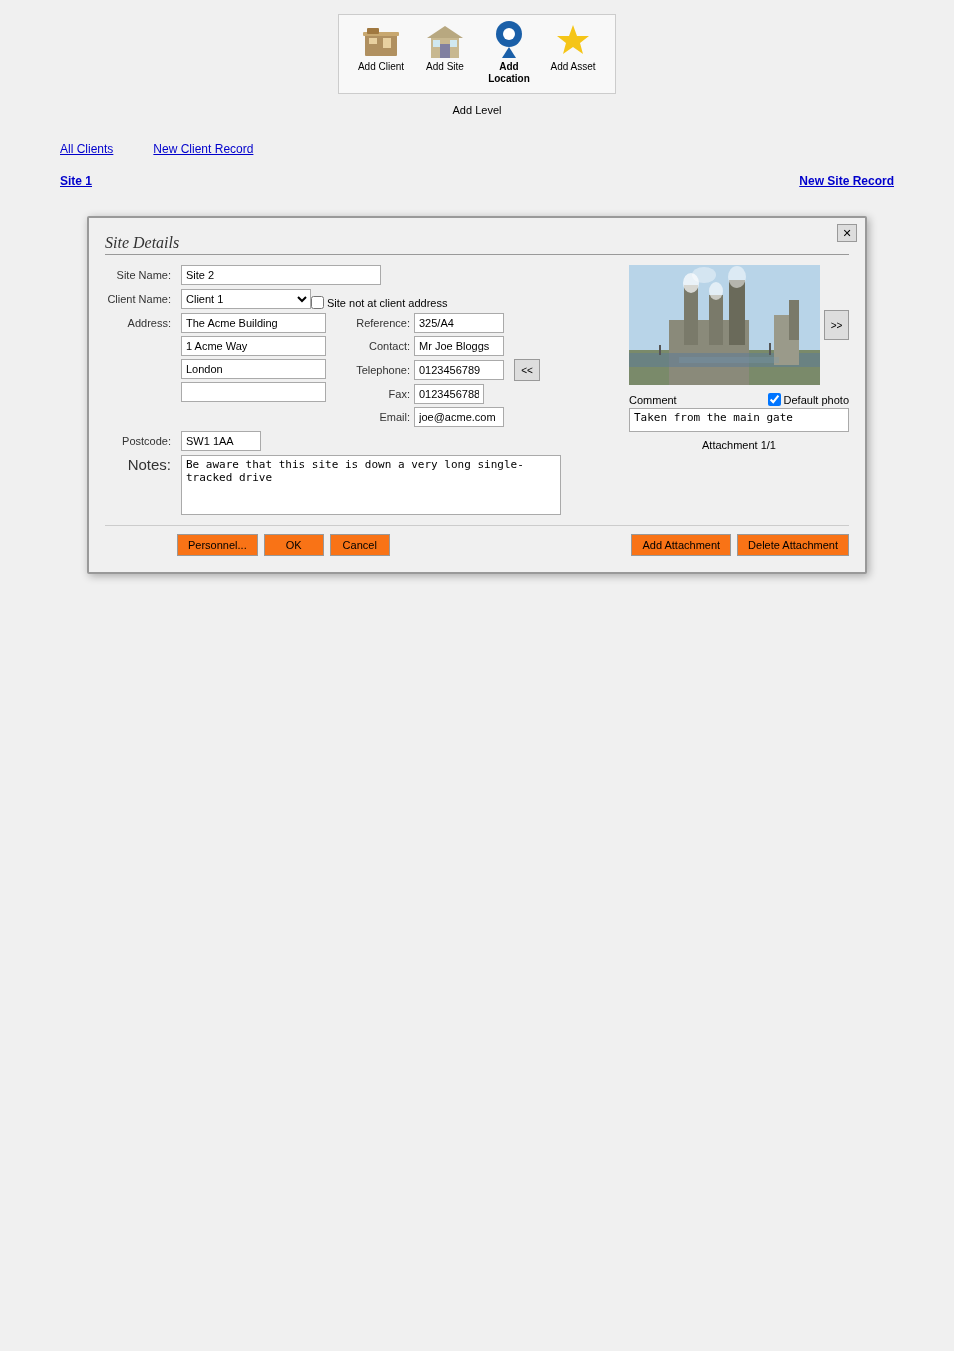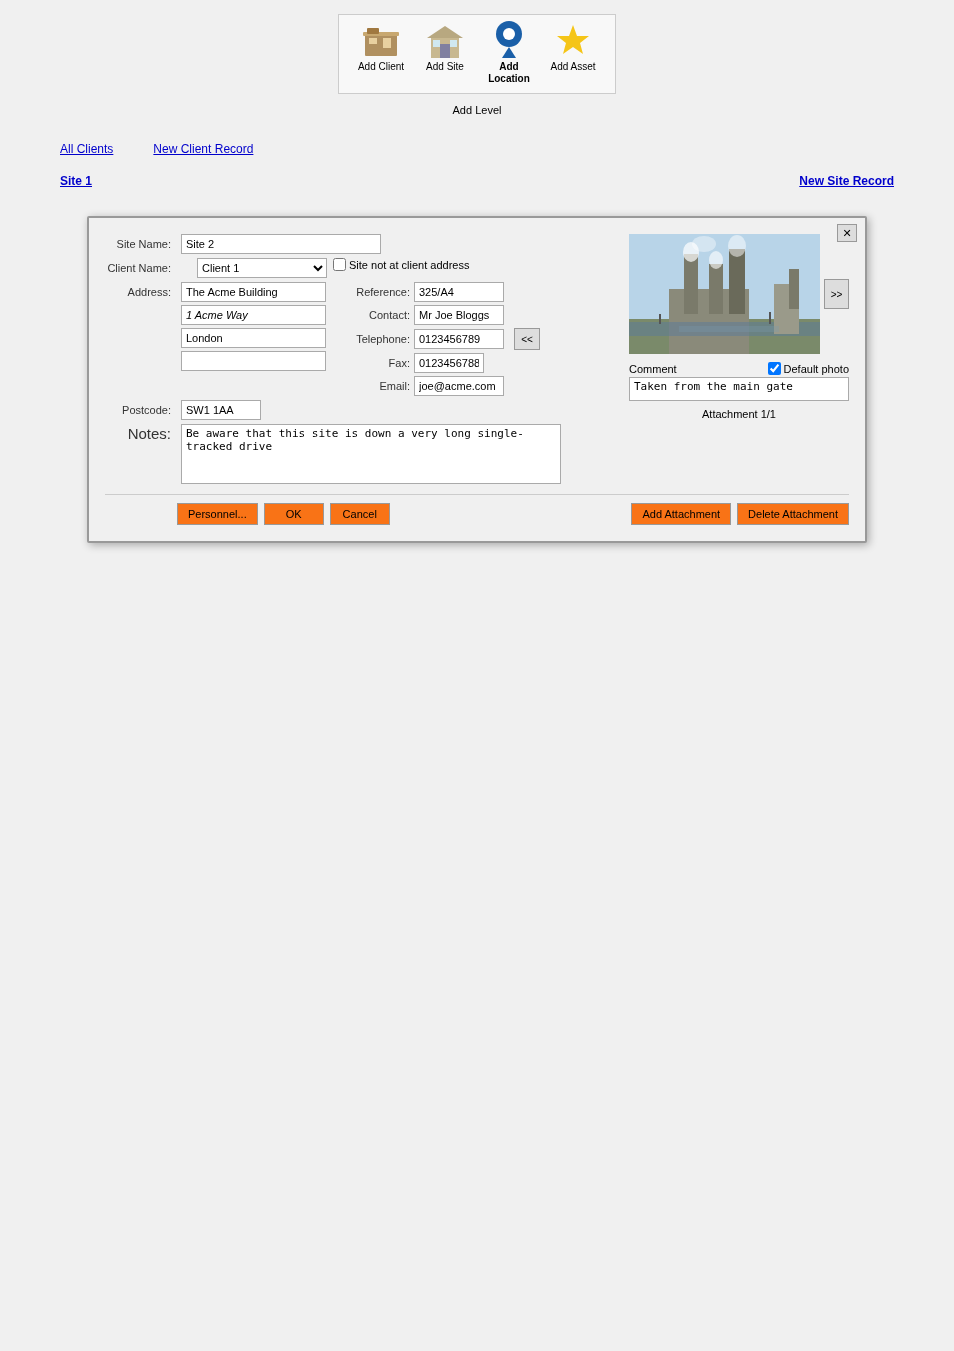--- a/index.html
+++ b/index.html
@@ -408,6 +408,7 @@
 
     <div class="dialog-close">✕</div>
 
+    <div class="section-title">Site Details</div>
 
     <div class="form-body">
 

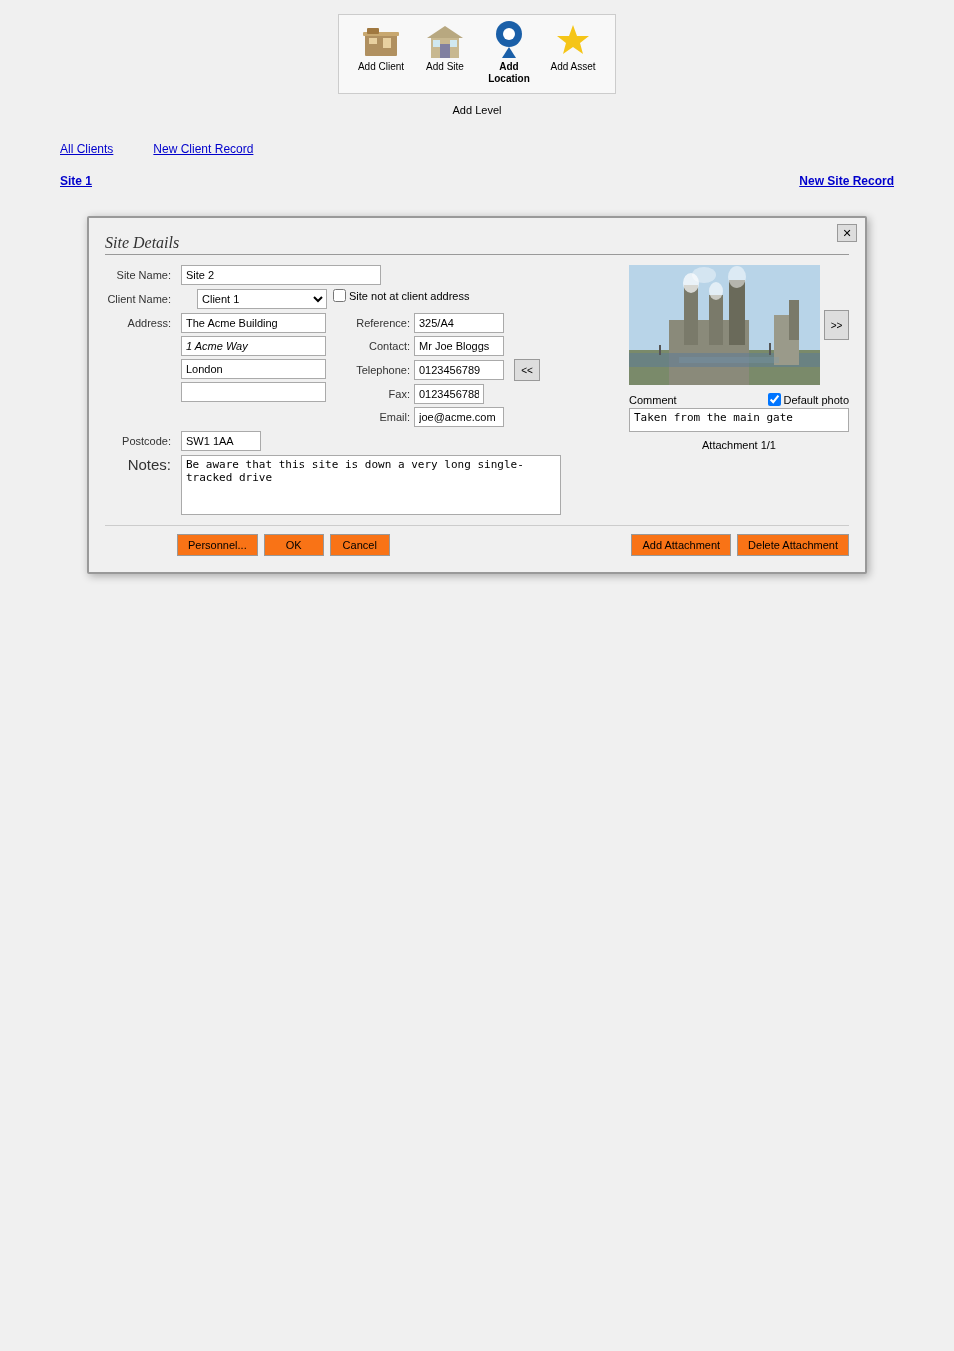--- a/index.html
+++ b/index.html
@@ -169,9 +169,8 @@
 
     .client-row {
       display: flex;
-      align-items: flex-start;
-      gap: 6px;
-      margin-left: 16px;
+      align-items: flex-end;
+      gap: 0;
     }
     .client-select {
       width: 130px;

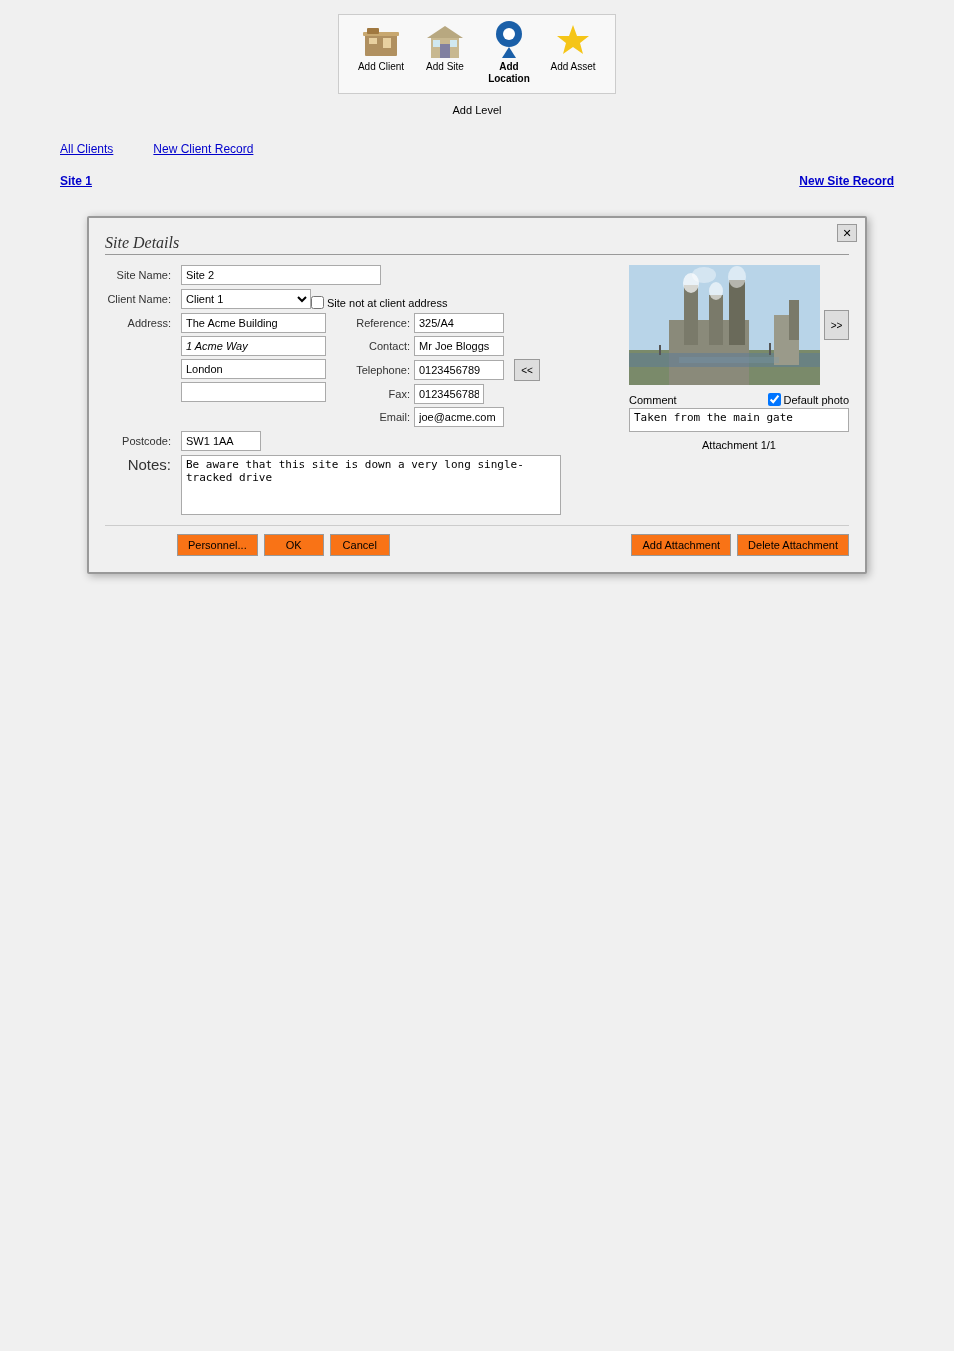--- a/index.html
+++ b/index.html
@@ -436,7 +436,7 @@
           <div class="address-block">
             <div class="address-left">
               <input class="form-input form-input-wide" type="text" value="The Acme Building" style="width: 145px;">
-              <input class="form-input form-input-wide" type="text" value="1 Acme Way" style="width: 145px; font-style: italic;">
+              <input class="form-input form-input-wide" type="text" value="1 Acme Way" style="width: 145px;">
               <input class="form-input form-input-wide" type="text" value="London" style="width: 145px;">
               <input class="form-input form-input-wide" type="text" value="" style="width: 145px;">
             </div>

